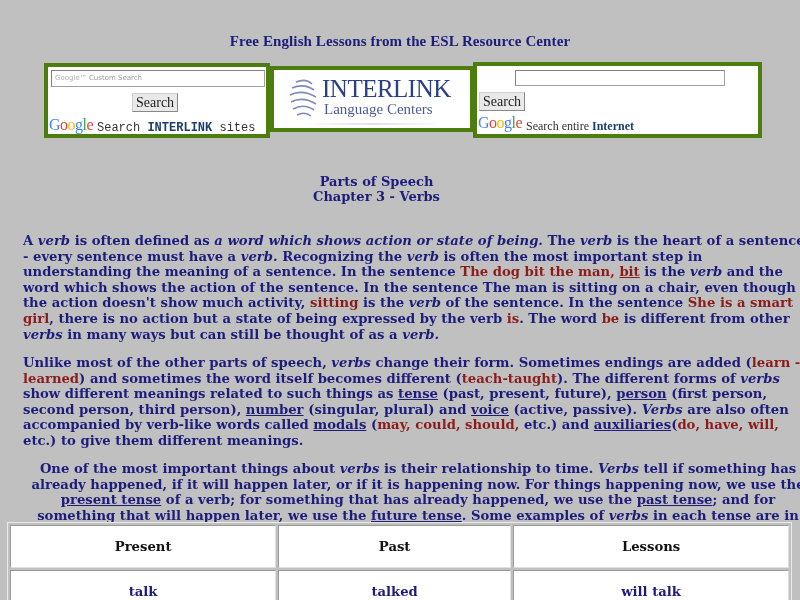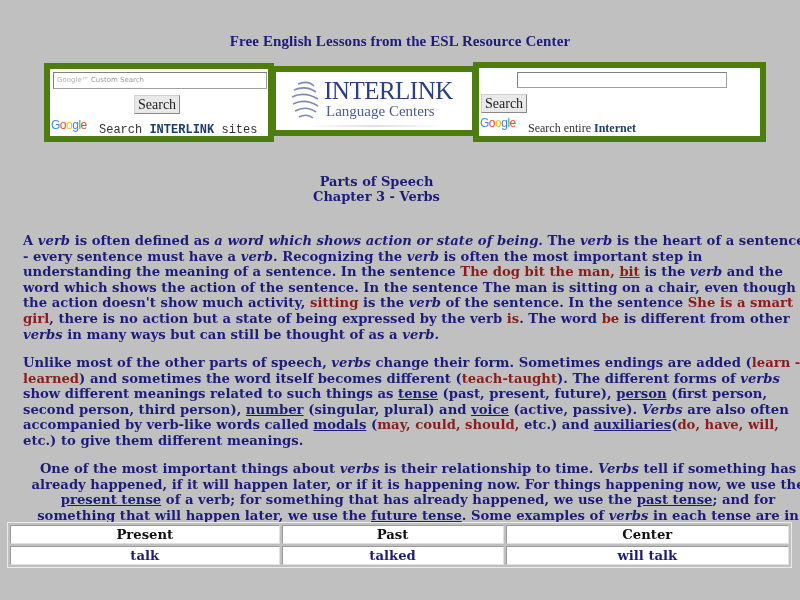--- a/index.html
+++ b/index.html
@@ -19,7 +19,7 @@
   }
   .box {
     position: absolute; background: #ffffff;
-    border: 6px solid #4d7c0f;
+    border: 4px solid #4d7c0f;
   }
   #box-left { left: 44px; top: 63px; width: 218px; height: 67px; }
   #box-logo { left: 270px; top: 66px; width: 196px; height: 58px; }

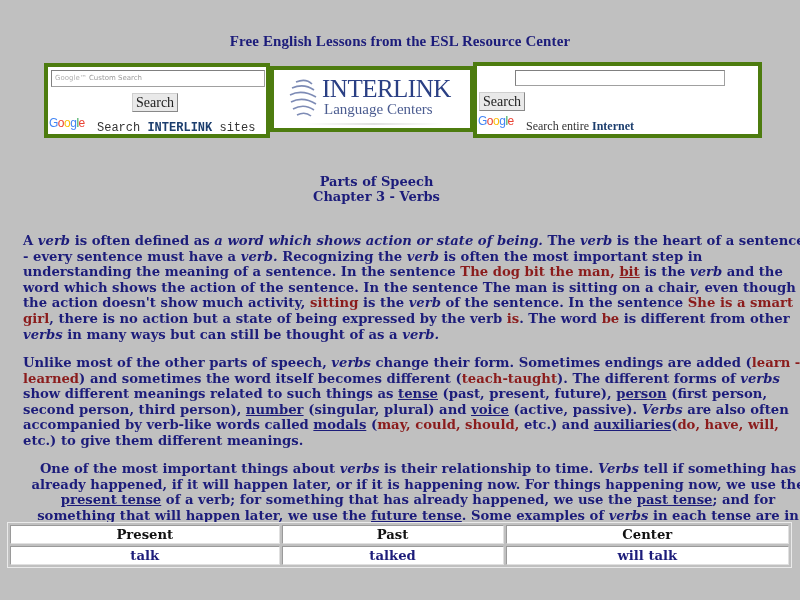--- a/index.html
+++ b/index.html
@@ -44,8 +44,8 @@
   #box-right .btn { left: 2px; top: 26px; }
 
   .google-logo {
-    position: absolute; font-family: Liberation Sans, sans-serif;
-    font-size: 12px; font-weight: normal; letter-spacing: -0.5px;
+    position: absolute; font-family: Liberation Serif, serif;
+    font-size: 16px; font-weight: normal; letter-spacing: -0.5px;
   }
   #box-left .google-logo { left: 1px; top: 49px; }
   #box-right .google-logo { left: 1px; top: 48px; }

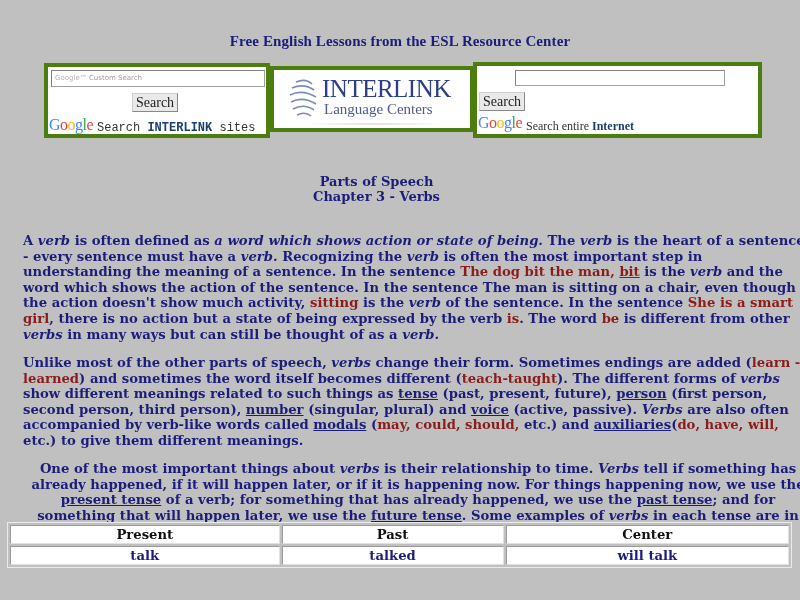--- a/index.html
+++ b/index.html
@@ -103,7 +103,7 @@
   table.tense-table td, table.tense-table th {
     background: #ffffff; border: 1px solid #9a9a9a; border-right-color: #e0e0e0; border-bottom-color: #e0e0e0;
     text-align: center; font-weight: bold; font-size: 13.2px;
-    height: 17px; padding: 0; line-height: 17px;
+    height: 17px; padding: 12px; line-height: 17px;
   }
   table.tense-table th { color: #111; }
   table.tense-table td { color: #1c1c7a; }

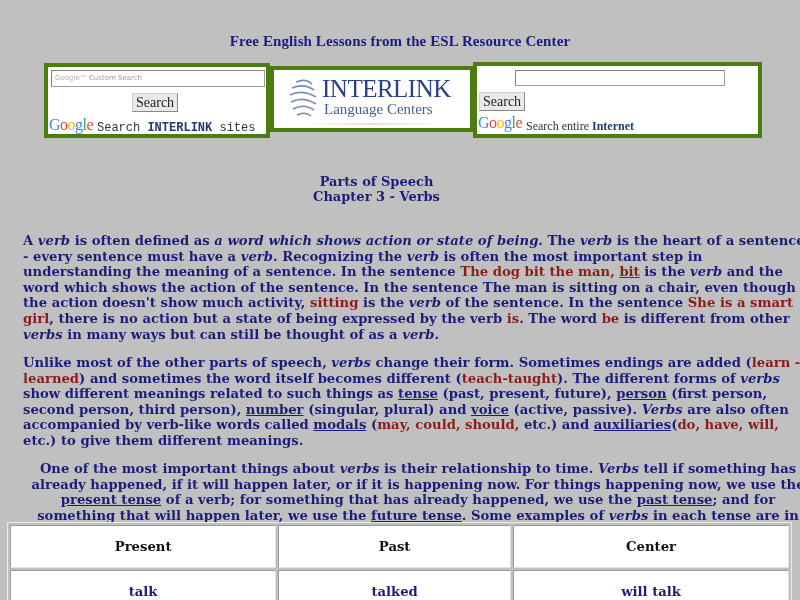--- a/index.html
+++ b/index.html
@@ -161,7 +161,7 @@
     <tr>
       <th>Present</th>
       <th>Past</th>
-      <th>Center</th>
+      <th>Lessons</th>
     </tr>
   </thead>
   <tbody>

